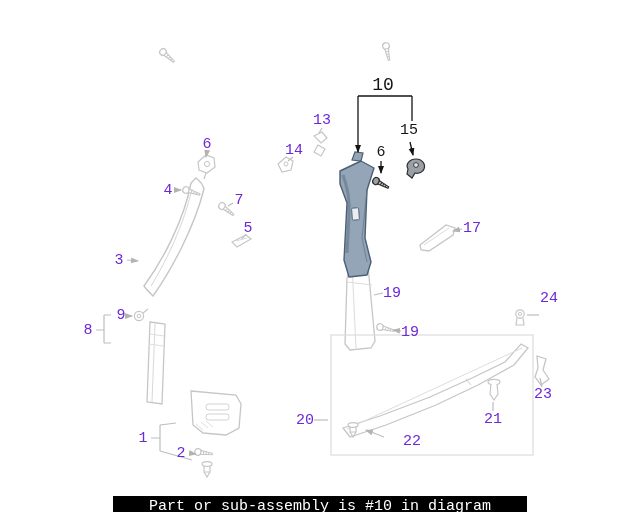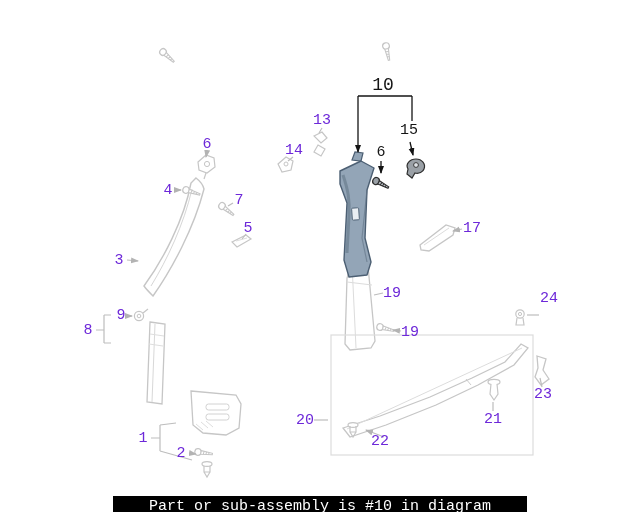--- a/index.html
+++ b/index.html
@@ -206,7 +206,7 @@
   <div class="callout" style="left:543px;top:356px">23</div>
   <div class="callout" style="left:493px;top:381px">21</div>
   <div class="callout" style="left:305px;top:382px">20</div>
-  <div class="callout" style="left:380px;top:403px">22</div>
+  <div class="callout" style="left:412px;top:403px">22</div>
   <div class="callout" style="left:181px;top:415px">2</div>
   <div class="callout" style="left:143px;top:400px">1</div>
 

